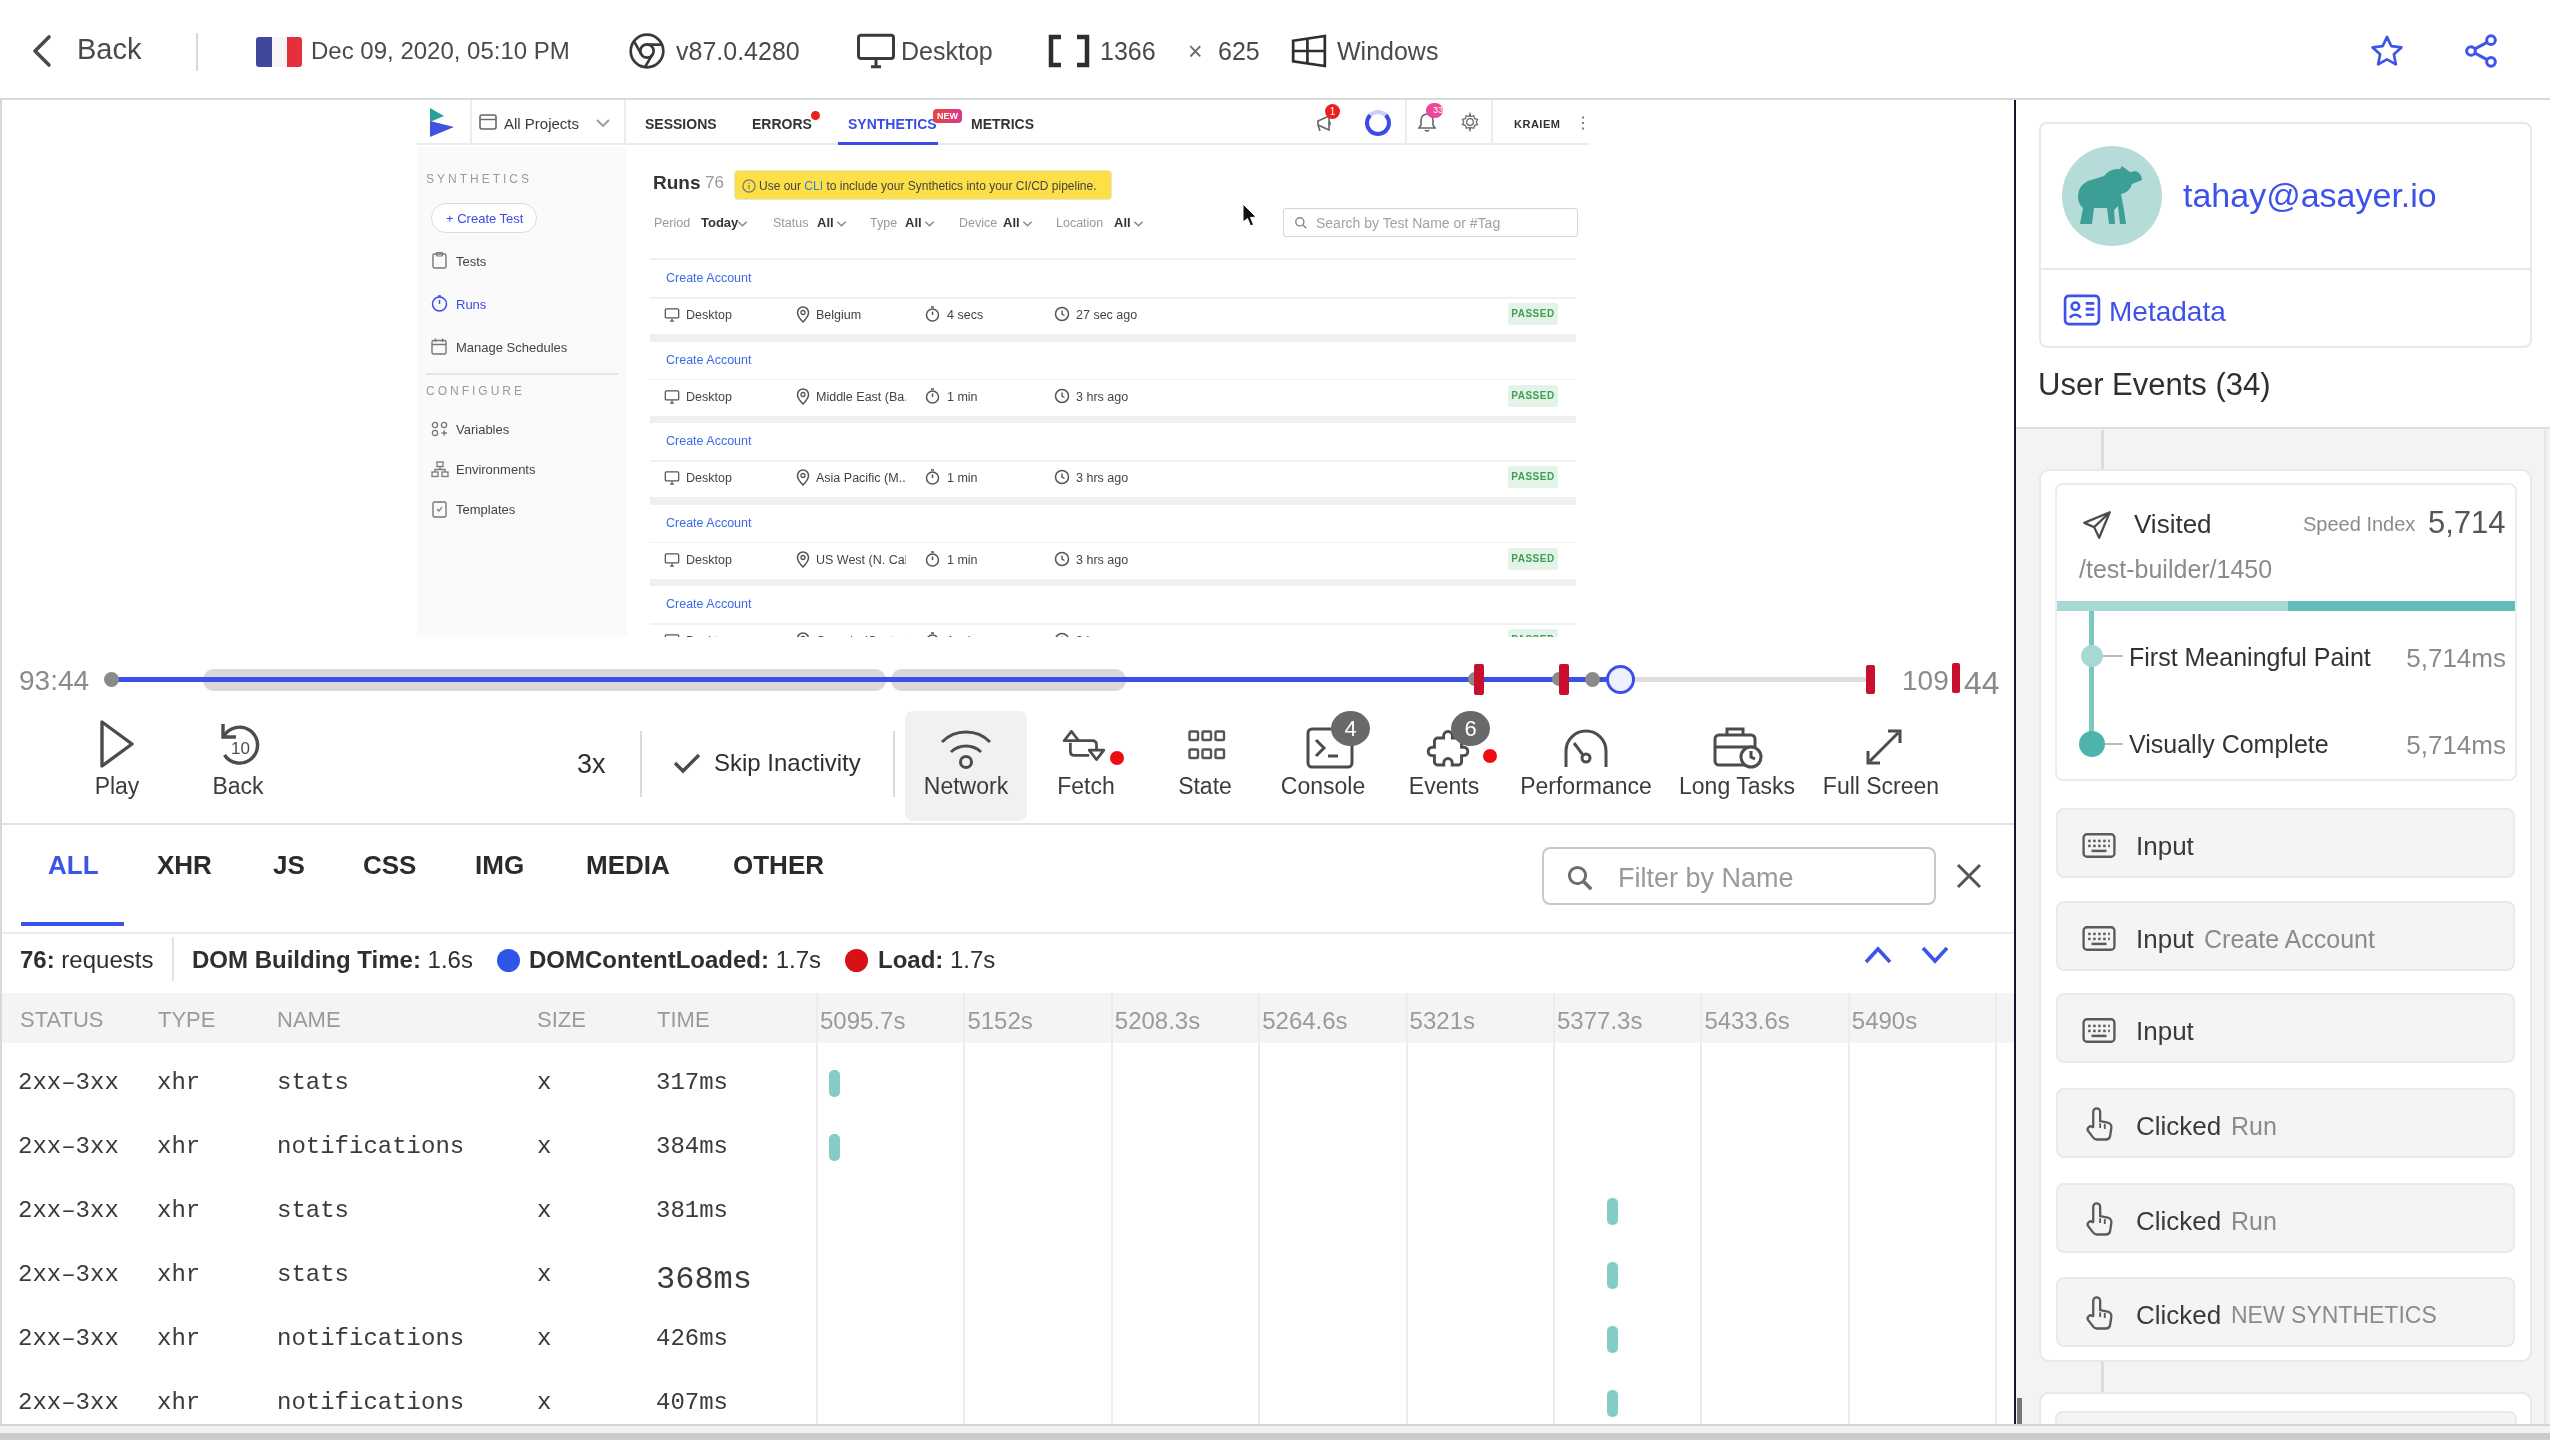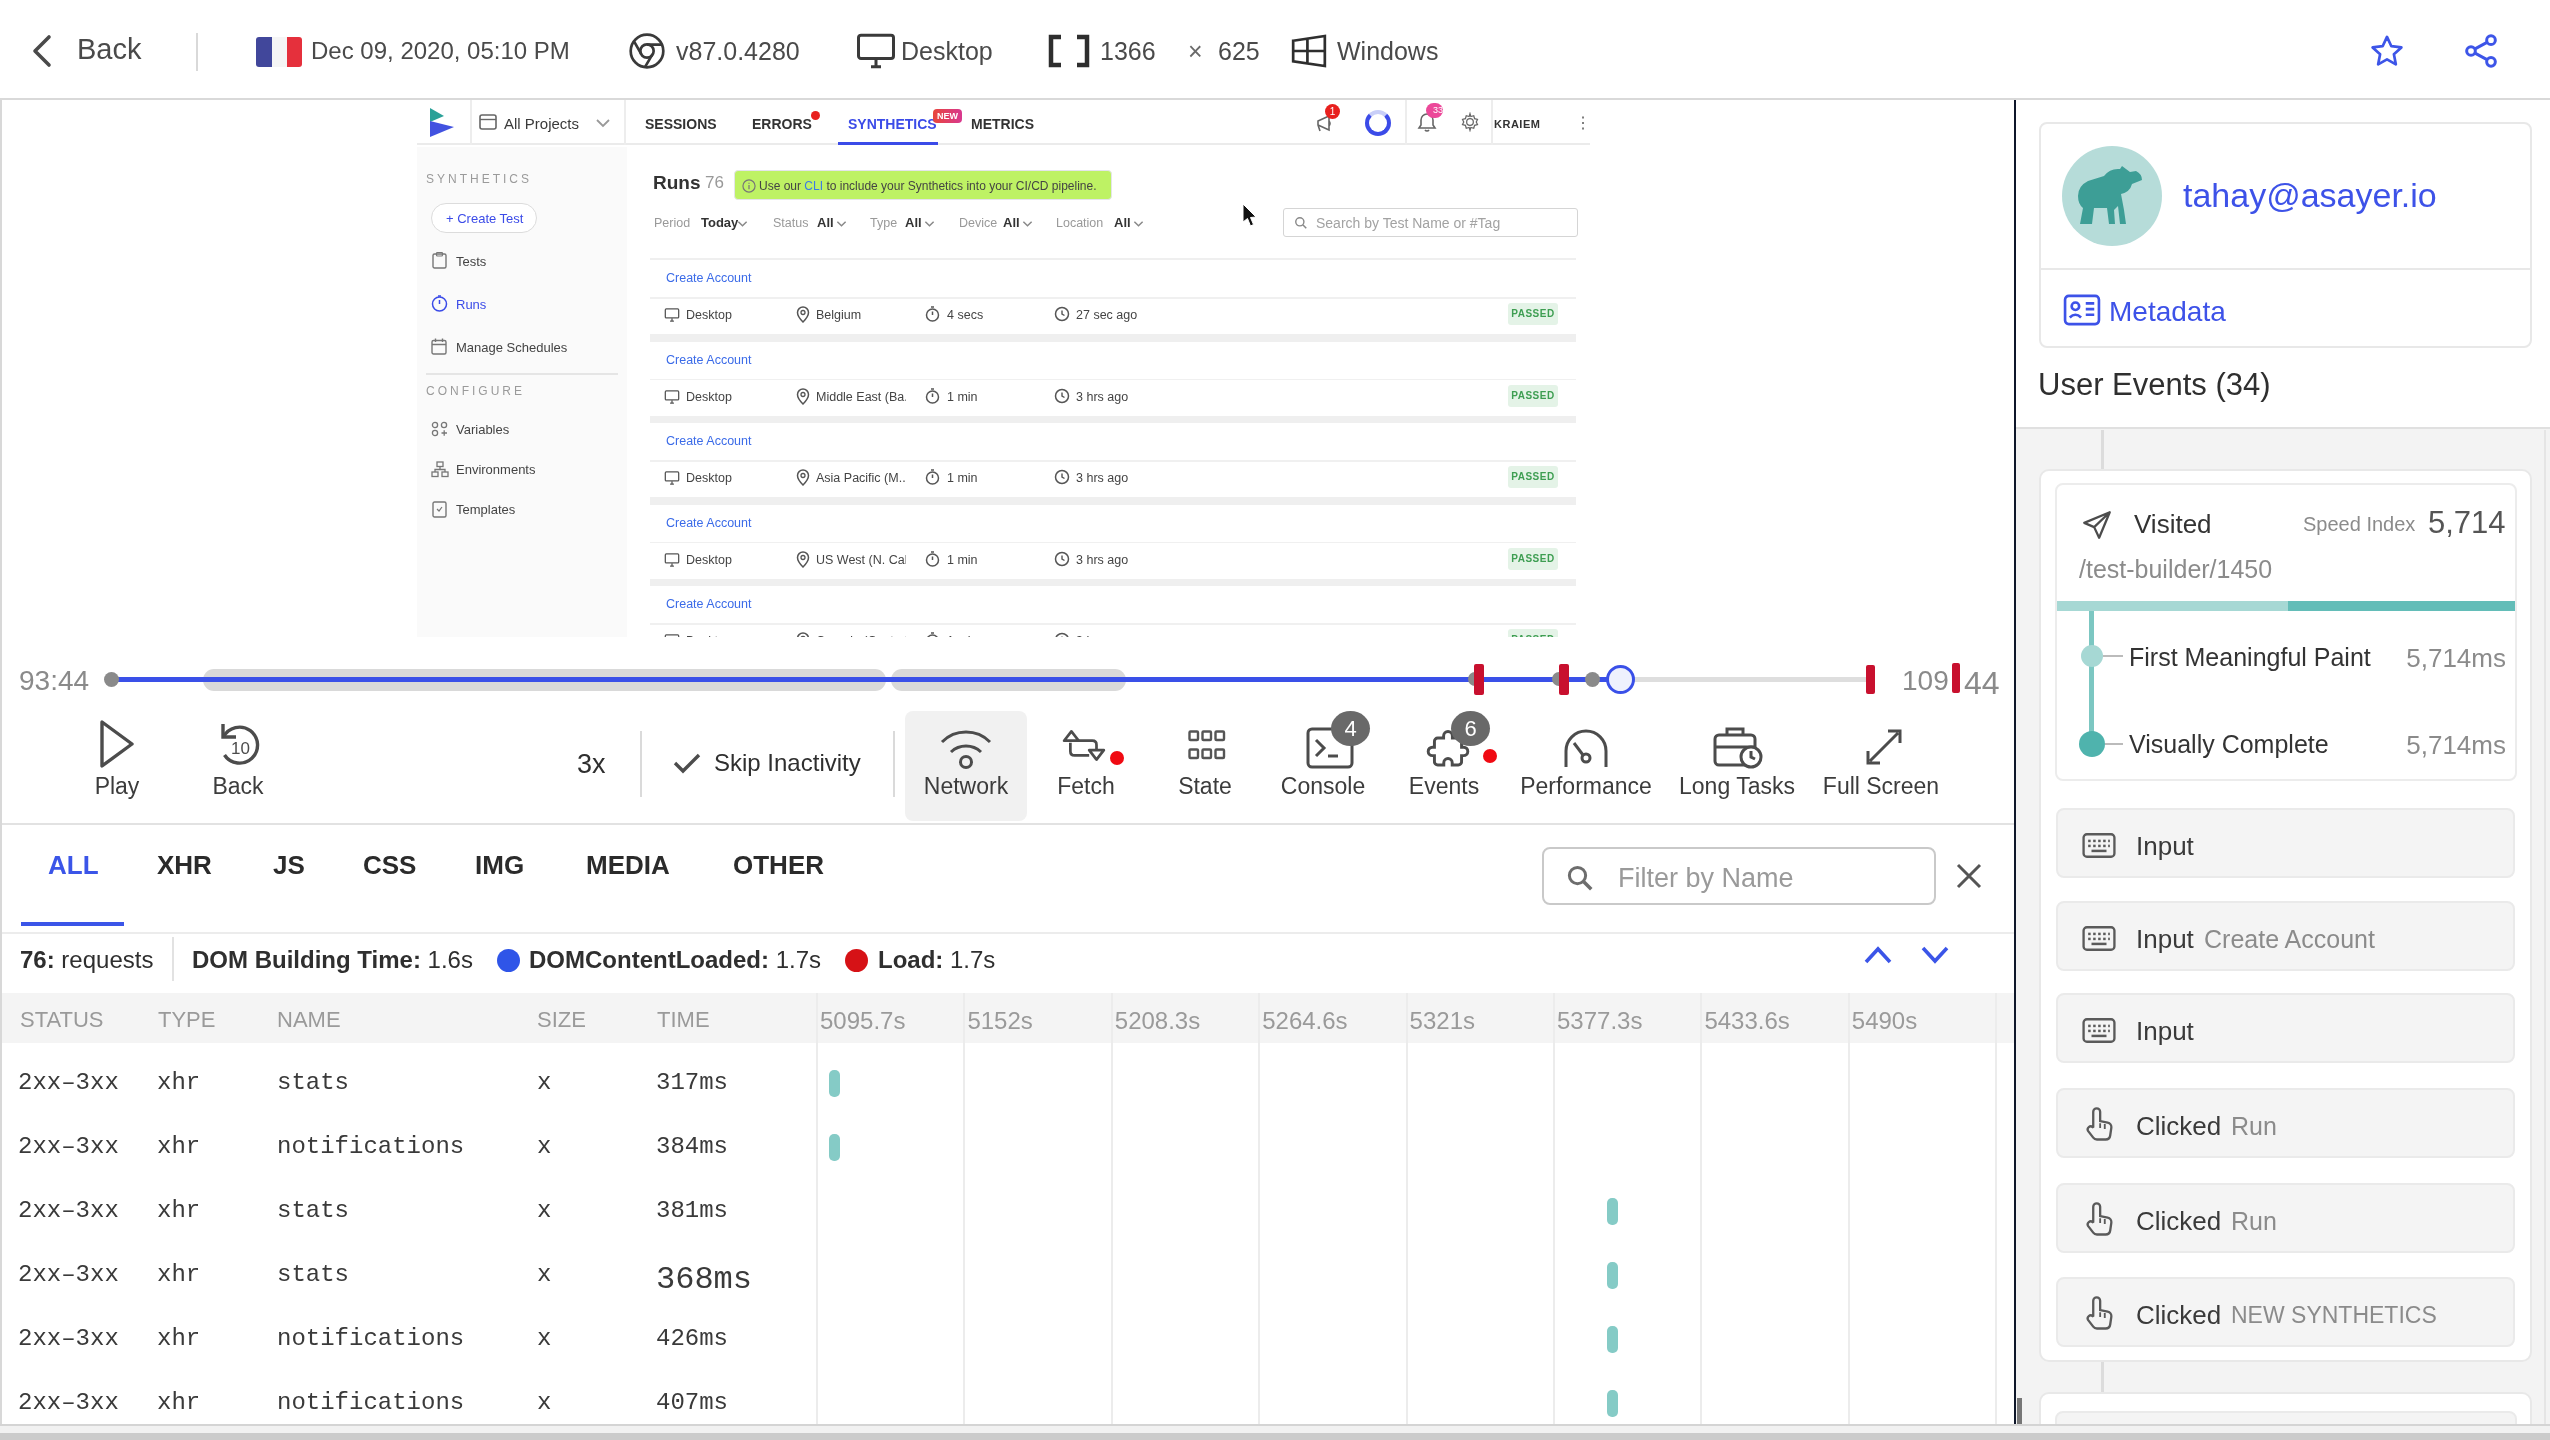--- a/index.html
+++ b/index.html
@@ -123,7 +123,7 @@
           <path d="M12 8 A4 4 0 1 0 12 16 A4 4 0 0 0 12 8 M12 2 L13 5.5 L16.5 4.5 L17.5 8 L21 9 L19.5 12 L21 15 L17.5 16 L16.5 19.5 L13 18.5 L12 22 L11 18.5 L7.5 19.5 L6.5 16 L3 15 L4.5 12 L3 9 L6.5 8 L7.5 4.5 L11 5.5 Z" fill="none" stroke="#666" stroke-width="1.5"></path>
         </svg>
       <div class="abs" style="left:1074px;top:0;width:2px;height:45px;background:#ededed;"></div>
-      <div class="abs" style="left:1077px;top:18px;font-size:11px;font-weight:bold;color:#333;letter-spacing:0.5px;">KRAIEM</div>
+      <div class="abs" style="left:1077px;top:18px;font-size:11px;font-weight:bold;color:#333;letter-spacing:0.5px;padding-left:20px;">KRAIEM</div>
       <div class="abs" style="left:1158px;top:13px;font-size:16px;color:#666;letter-spacing:0;">⋮</div>
     </div>
 

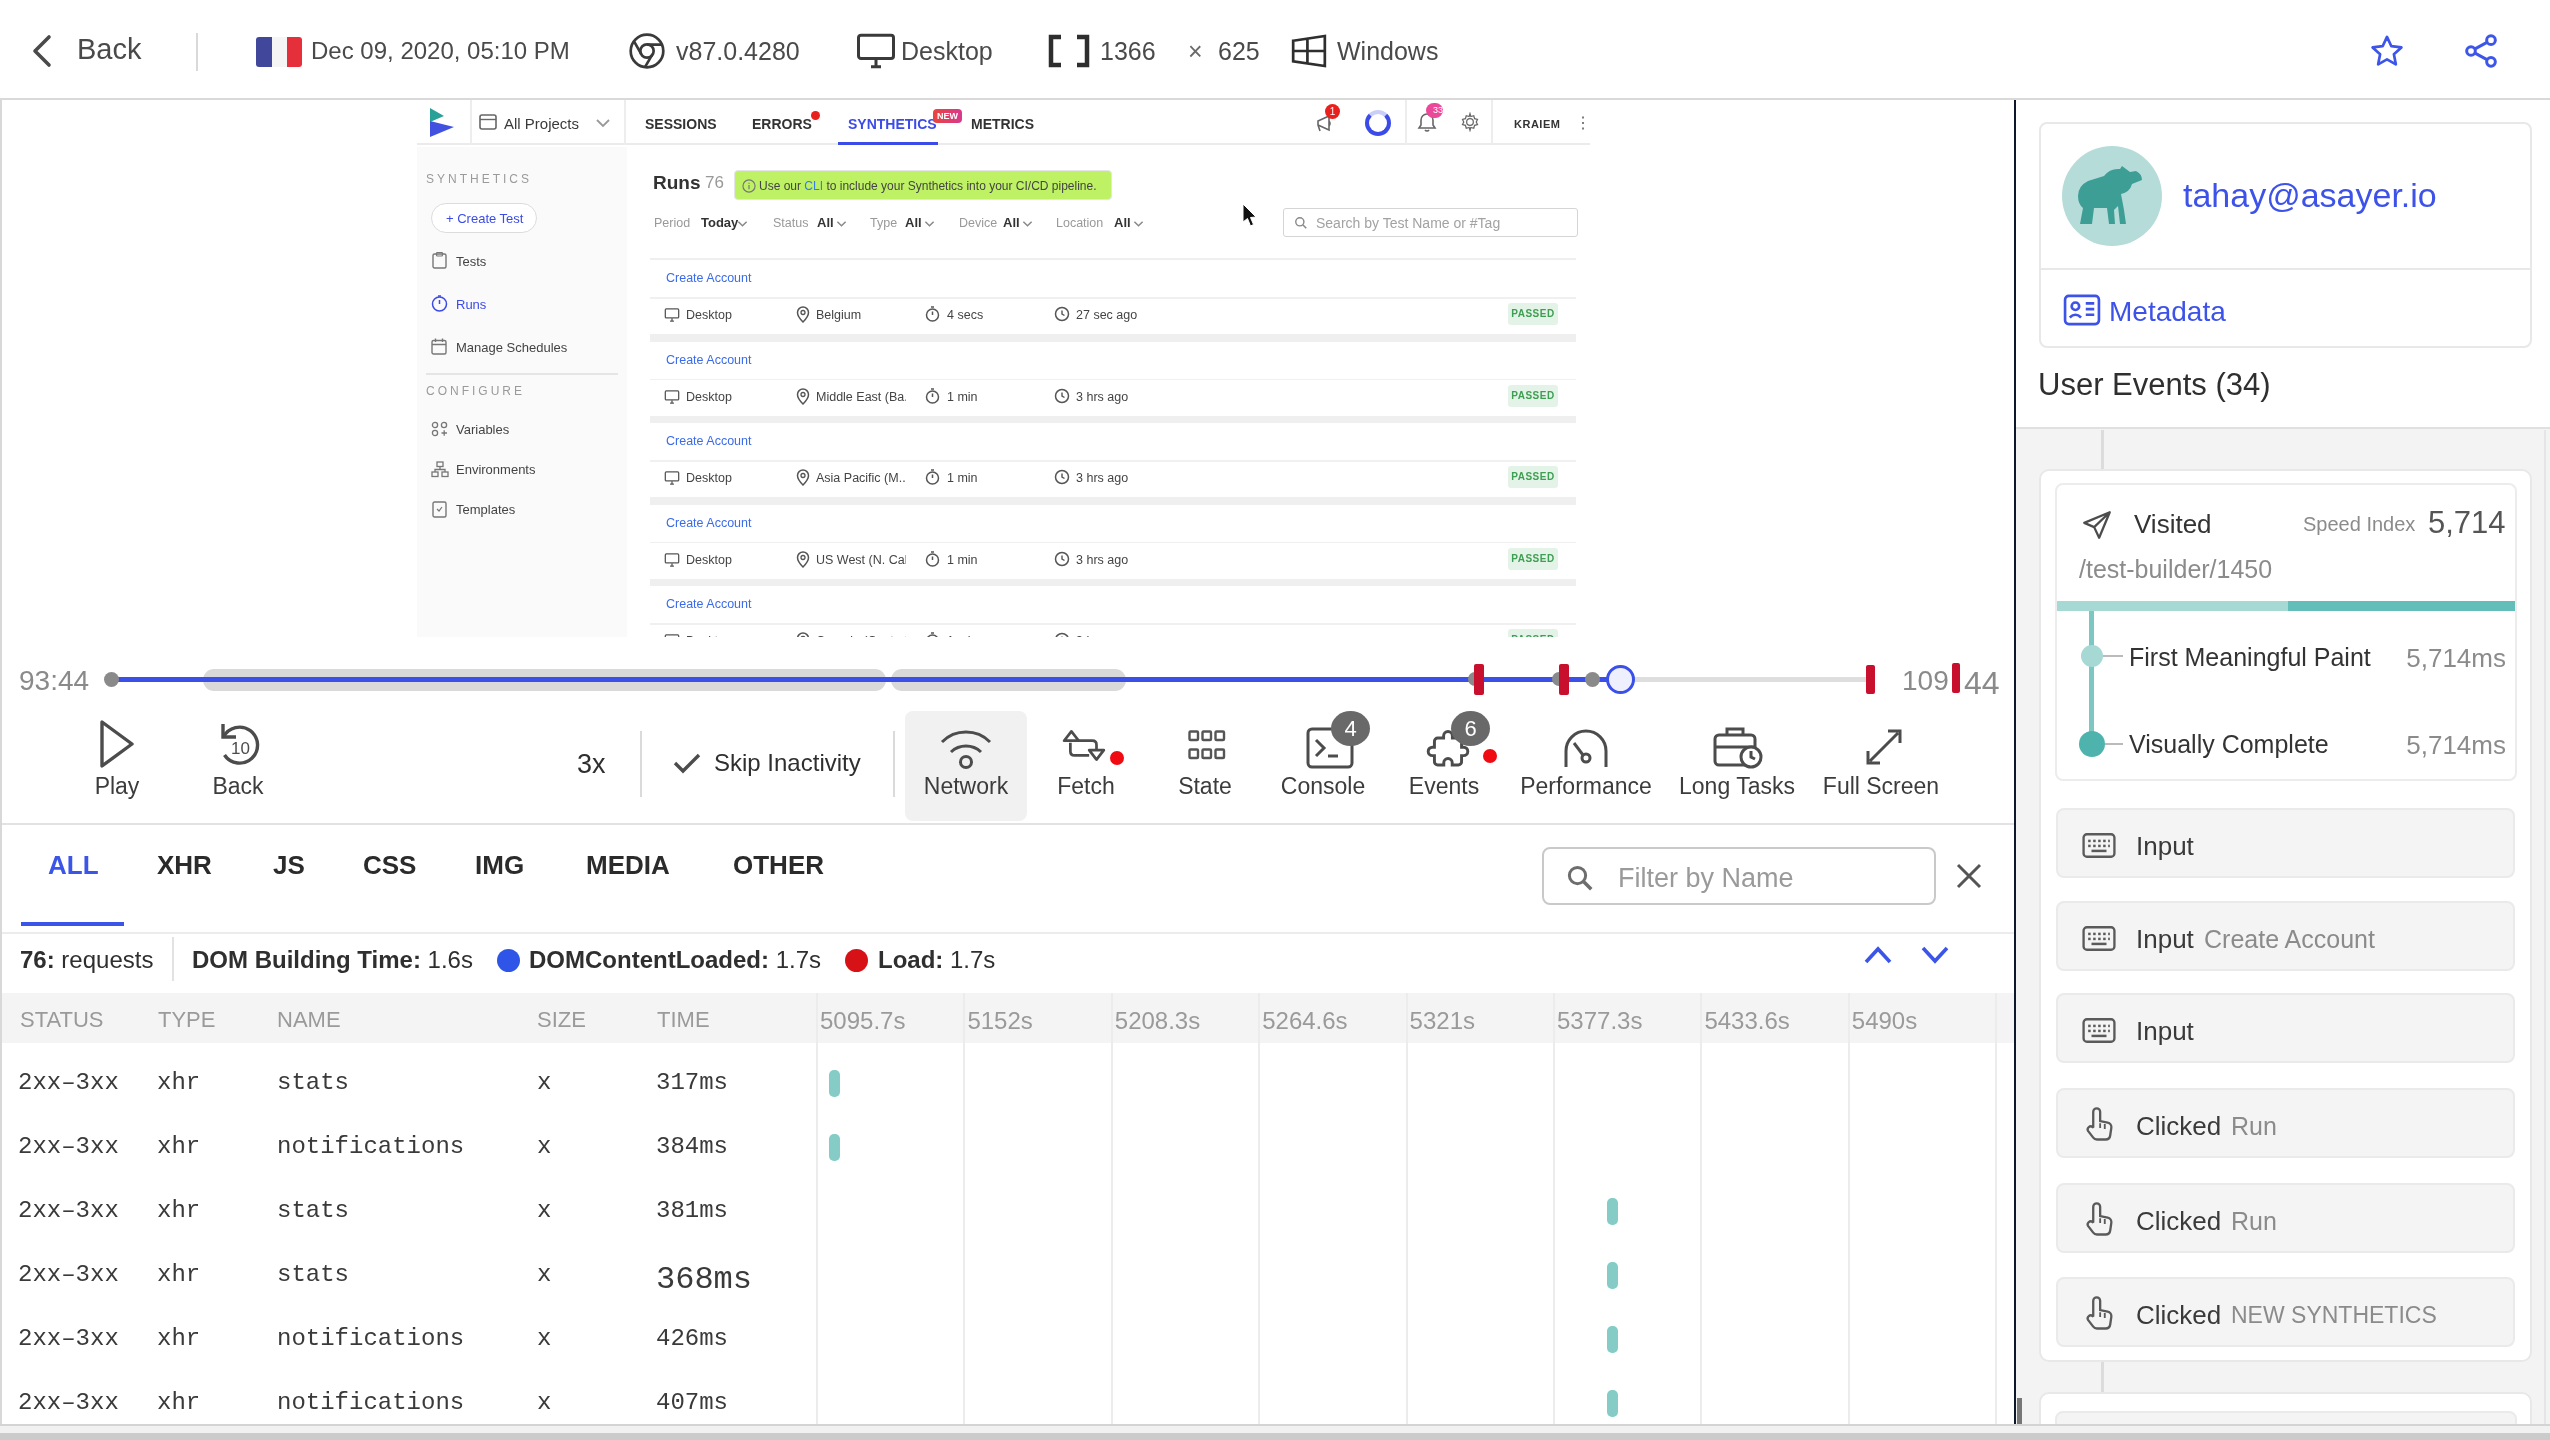--- a/index.html
+++ b/index.html
@@ -177,7 +177,7 @@
 
     <div class="abs" style="left:236px;top:72px;font-size:19px;font-weight:bold;color:#333;">Runs</div>
     <div class="abs" style="left:288px;top:73px;font-size:17px;color:#999;">76</div>
-    <div class="abs" style="left:317px;top:70px;width:378px;height:30px;background:#bef264;border:1.5px solid #e4e4ea;border-radius:4px;">
+    <div class="abs" style="left:317px;top:70px;width:378px;height:30px;background:#fde047;border:1.5px solid #e4e4ea;border-radius:4px;">
       <svg style="position:absolute;left:7px;top:8px;" width="14" height="14" viewBox="0 0 15 15">
           <circle cx="7.5" cy="7.5" r="6.5" fill="none" stroke="#777" stroke-width="1.3"></circle>
           <path d="M7.5 6.5 V11 M7.5 4 V5.2" stroke="#777" stroke-width="1.3"></path>

